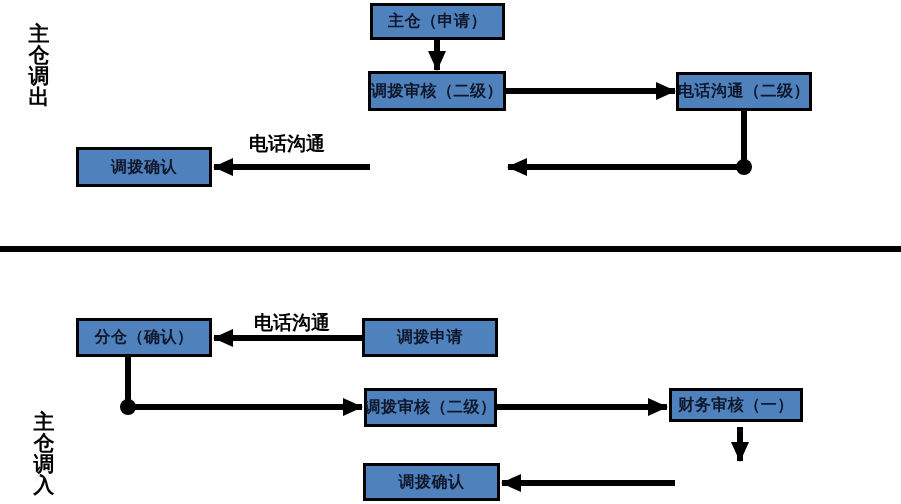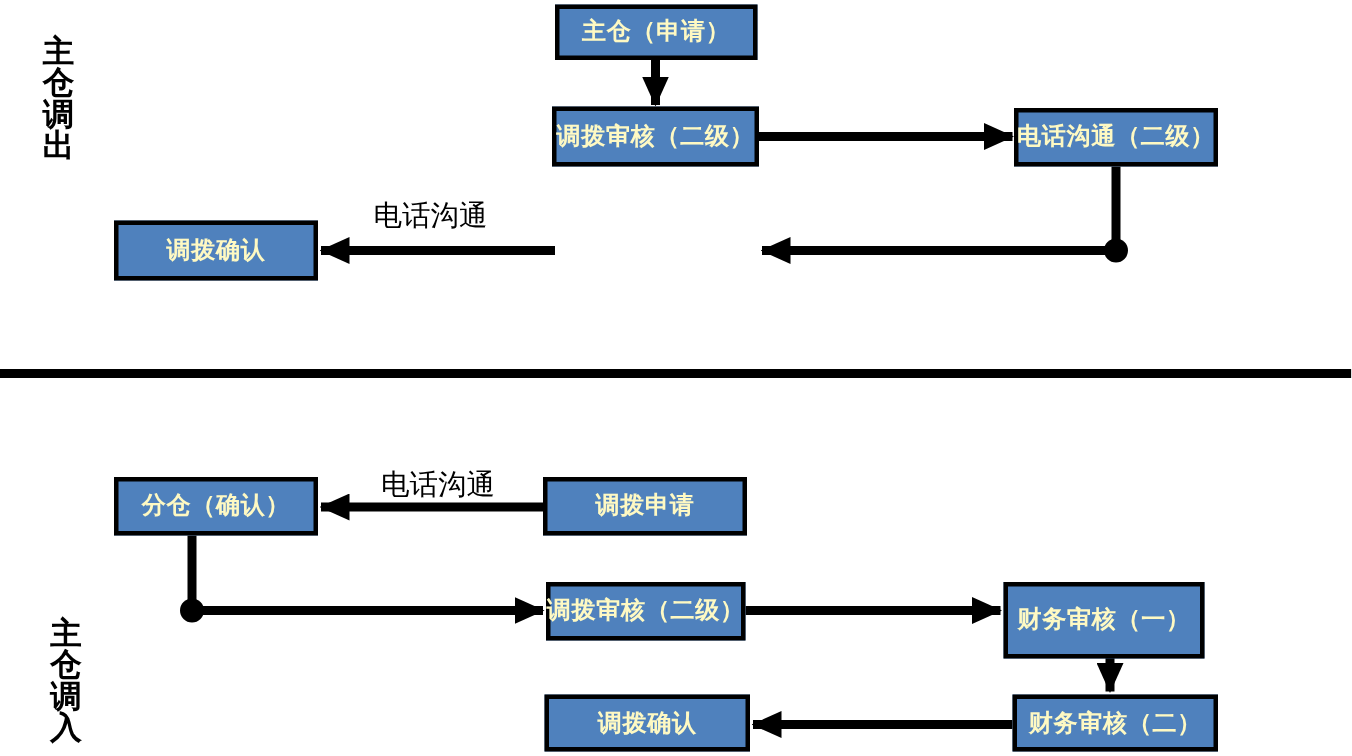--- a/index.html
+++ b/index.html
@@ -21,7 +21,7 @@
     justify-content: center;
     font-weight: bold;
     font-size: 16px;
-    color: #fef9c3;
+    color: #0f172a;
     white-space: nowrap;
     letter-spacing: 0.5px;
   }

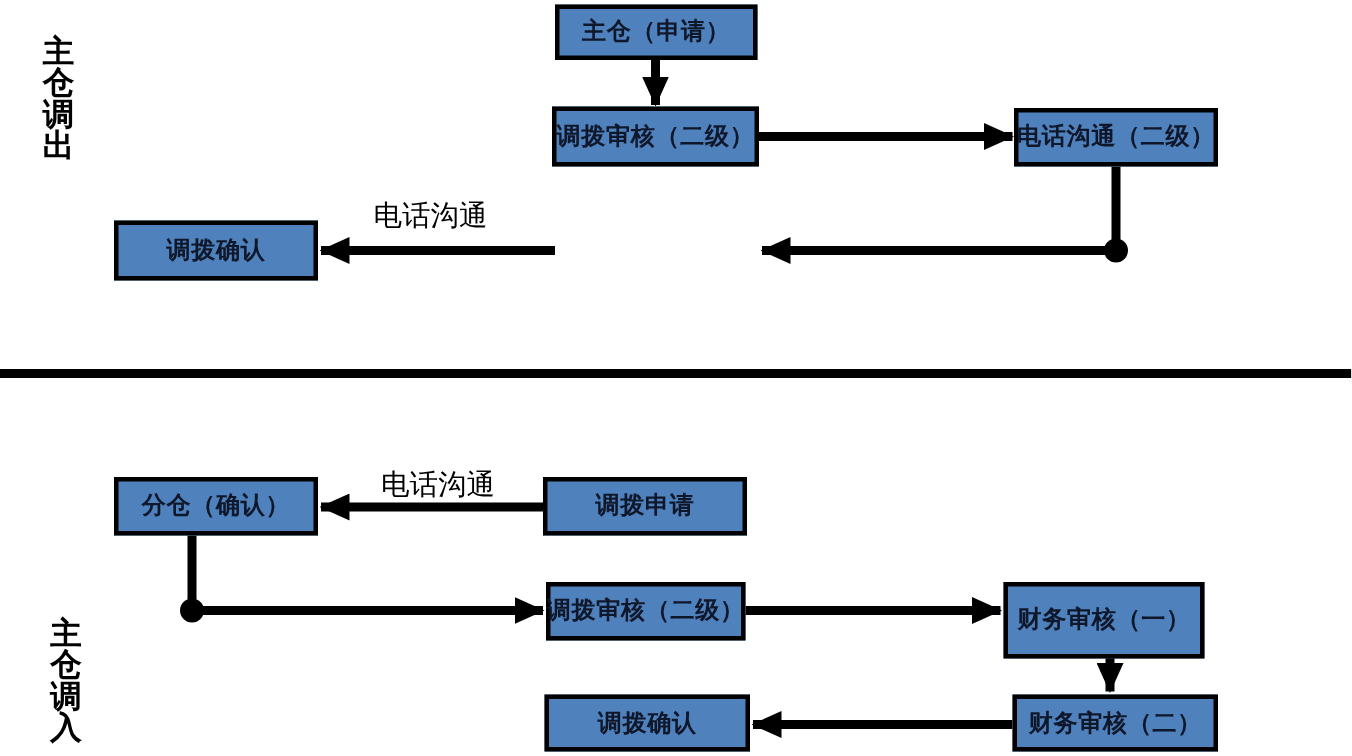--- a/index.html
+++ b/index.html
@@ -37,7 +37,7 @@
   }
   .elabel {
     position: absolute;
-    font-weight: normal;
+    font-weight: bold;
     font-size: 19px;
     color: #000;
     white-space: nowrap;

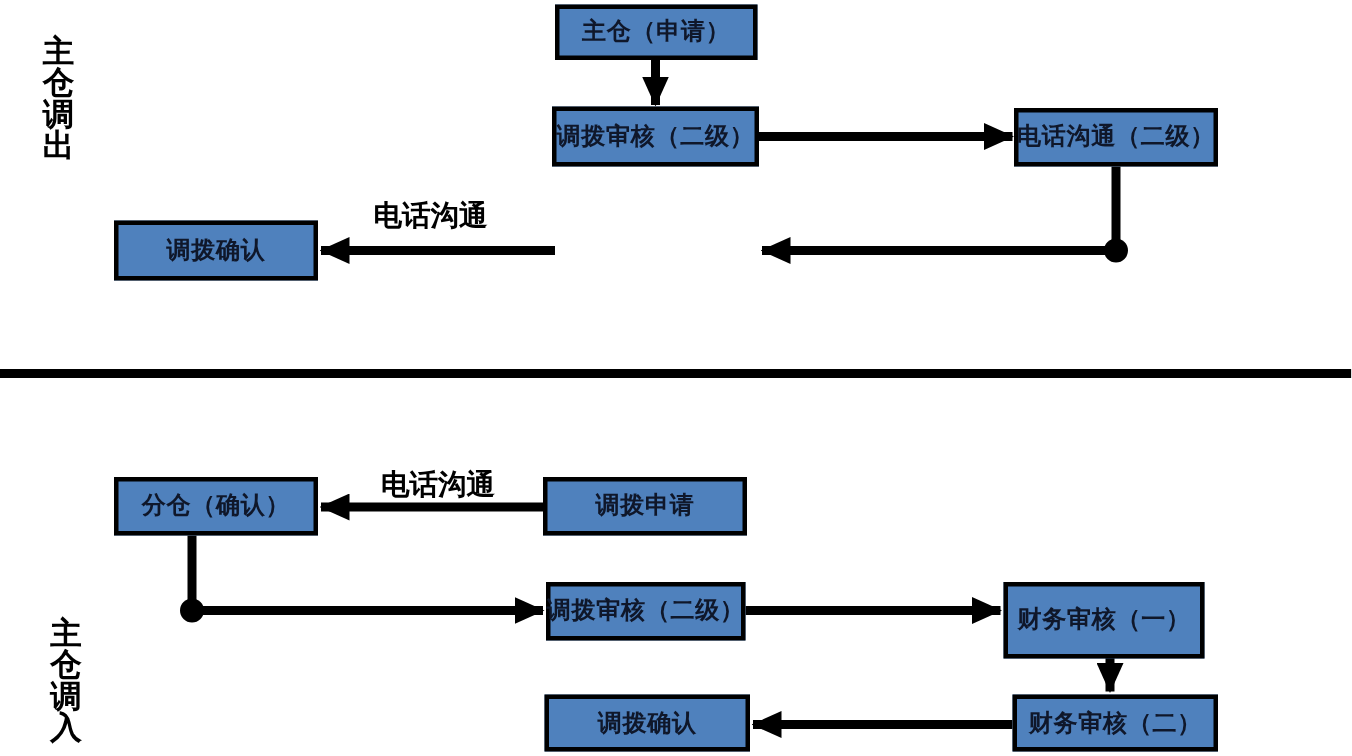--- a/index.html
+++ b/index.html
@@ -69,7 +69,7 @@
   .b-branch-confirm    { left: 76px;  top: 318px; width: 136px; height: 39px; }
   .b-transfer-apply    { left: 362px; top: 318px; width: 136px; height: 39px; }
   .b-transfer-audit    { left: 364px; top: 388px; width: 133px; height: 39px; }
-  .b-finance-audit-1   { left: 669px; top: 388px; width: 134px; height: 51px; }
+  .b-finance-audit-1   { left: 669px; top: 388px; width: 134px; height: 34px; }
   .b-finance-audit-2   { left: 675px; top: 463px; width: 137px; height: 38px; }
   .b-confirm           { left: 363px; top: 463px; width: 137px; height: 38px; }
   .t-side-label        { left: 26px;  top: 24px; }

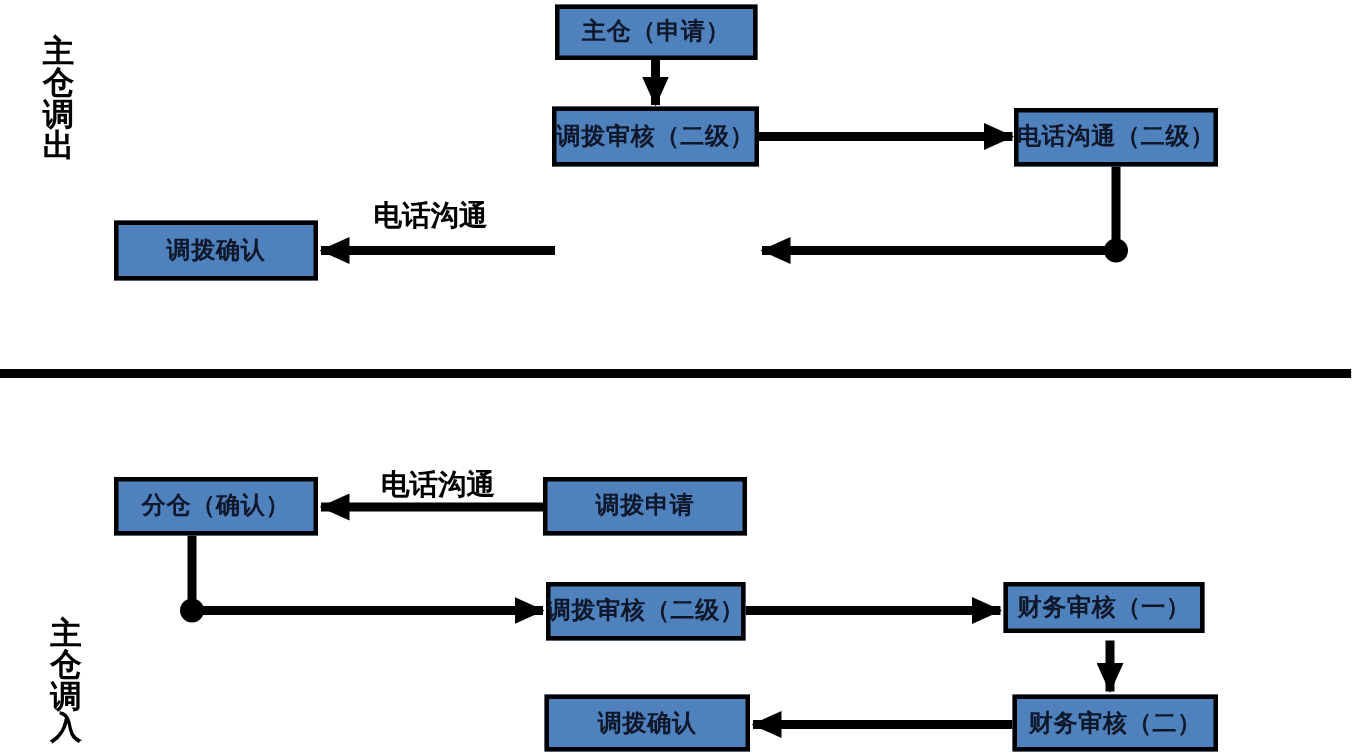--- a/index.html
+++ b/index.html
@@ -122,7 +122,6 @@
   <div class="box b-branch-confirm">分仓（确认）</div>
   <div class="box b-transfer-audit">调拨审核（二级）</div>
   <div class="box b-finance-audit-1">财务审核（一）</div>
-  <div class="box b-finance-audit-2">财务审核（二）</div>
   <div class="box b-confirm">调拨确认</div>
 
 </div>

